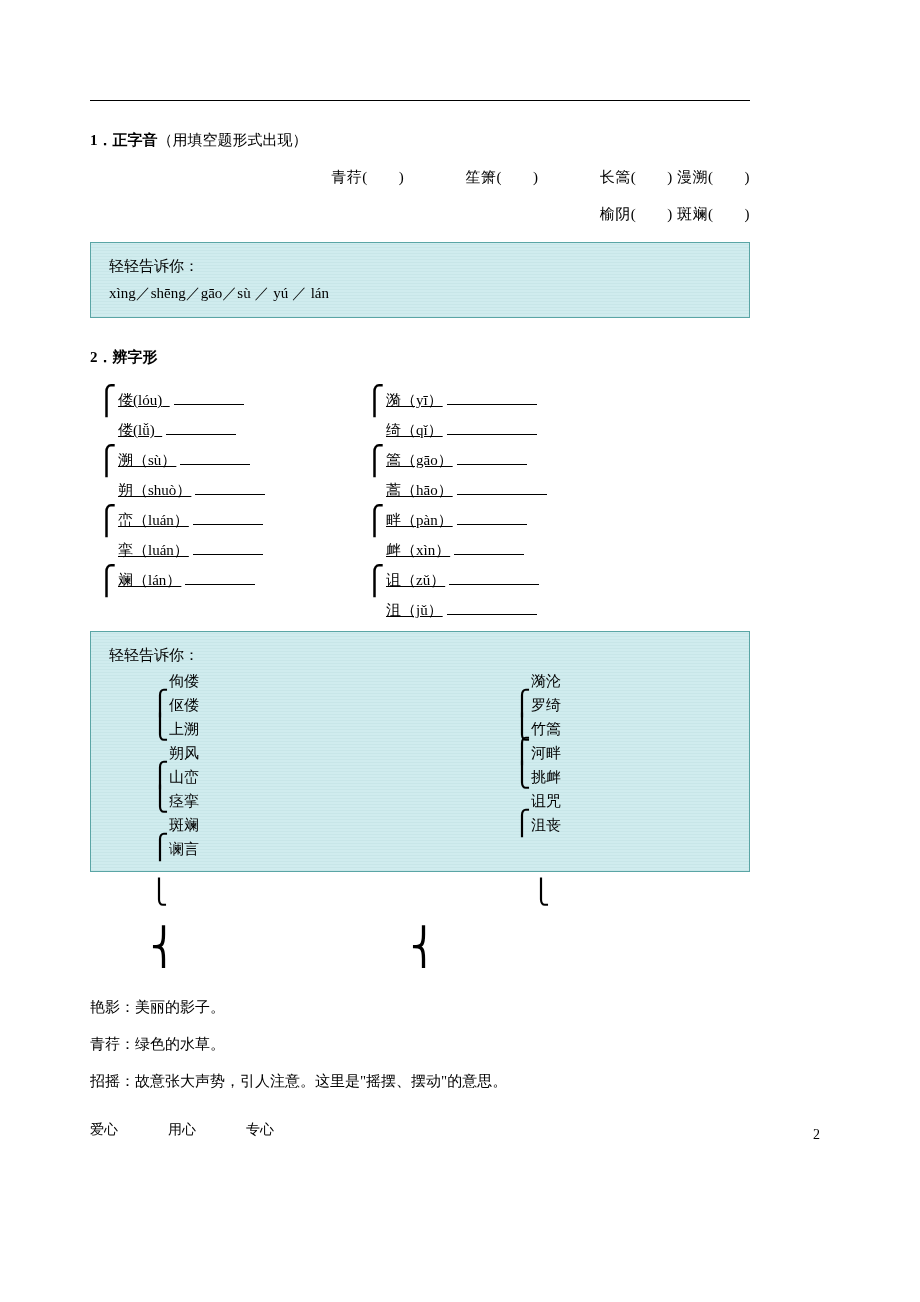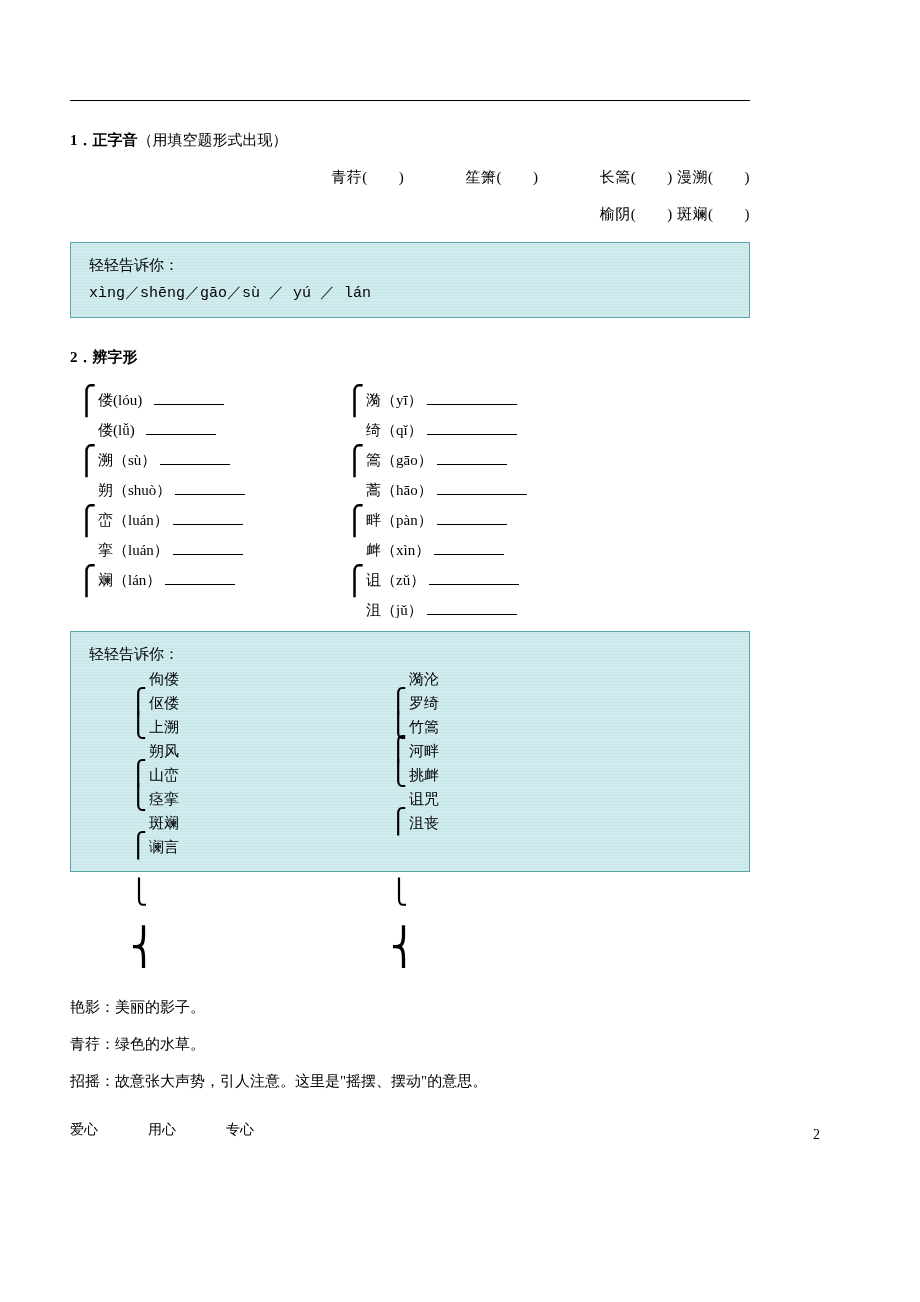--- a/index.html
+++ b/index.html
@@ -12,7 +12,7 @@
     width: 920px;
   }
   .page {
-    padding: 100px 170px 30px 70px;
+    padding: 100px 170px 30px 90px;
     position: relative;
   }
   .top-rule {

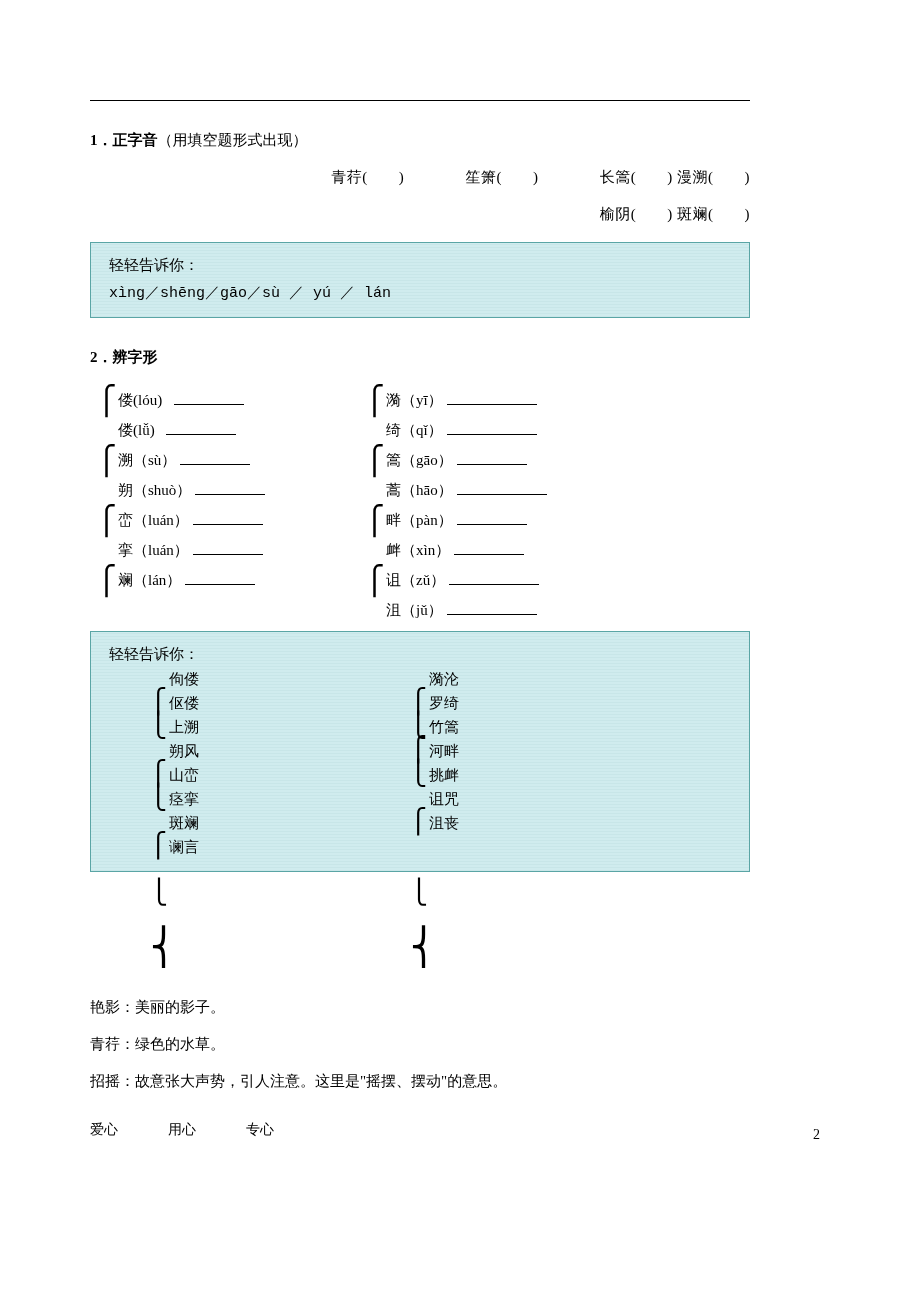--- a/index.html
+++ b/index.html
@@ -41,7 +41,6 @@
     padding: 10px 18px;
     margin: 6px 0 30px 0;
     line-height: 1.8;
-    font-family: Liberation Mono, monospace;
   }
   .answer-box.tight {
     margin-bottom: 6px;

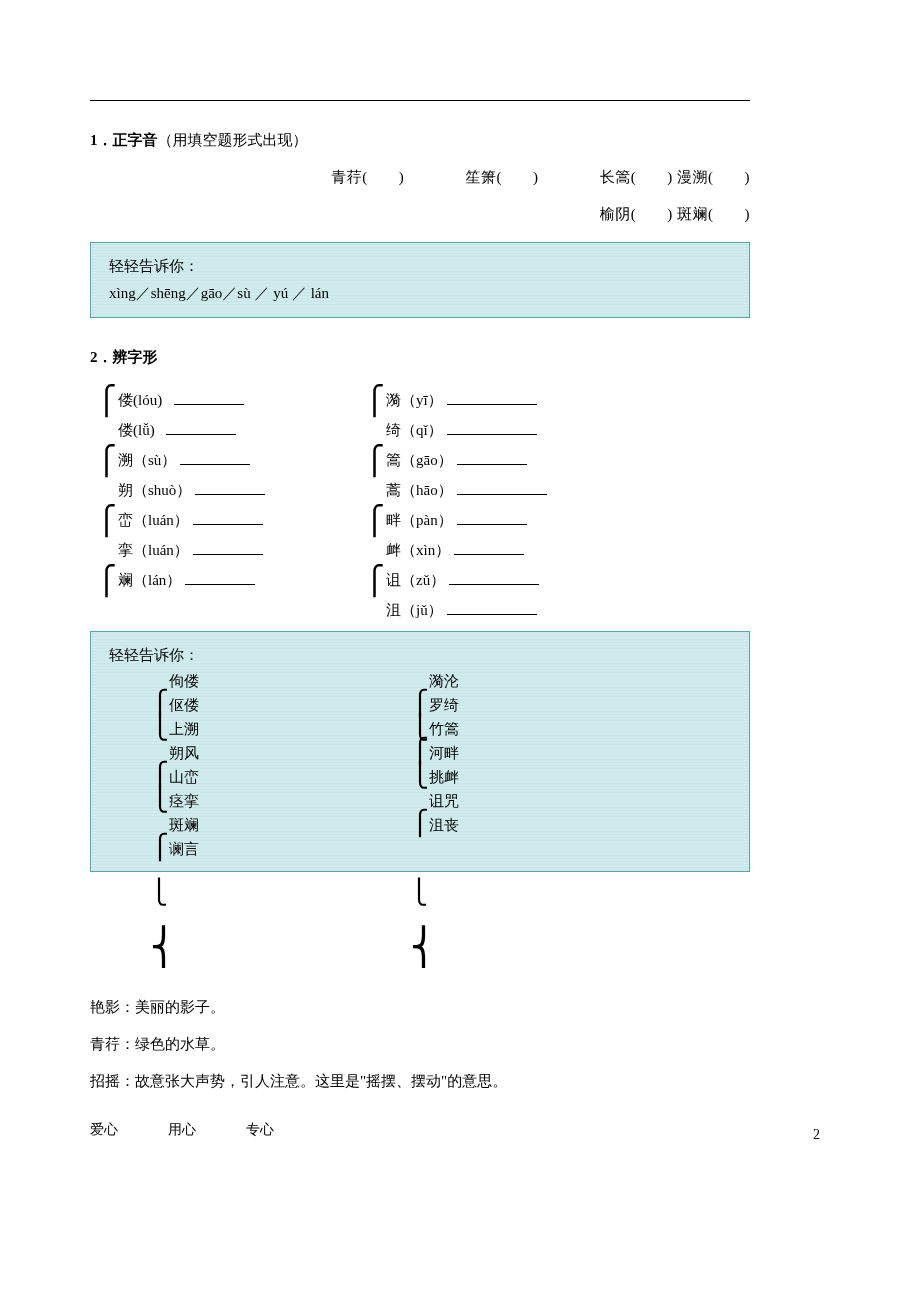--- a/index.html
+++ b/index.html
@@ -73,6 +73,7 @@
   .char-line {
     height: 30px;
     line-height: 30px;
+    text-decoration: underline;
   }
   .blank {
     display: inline-block;

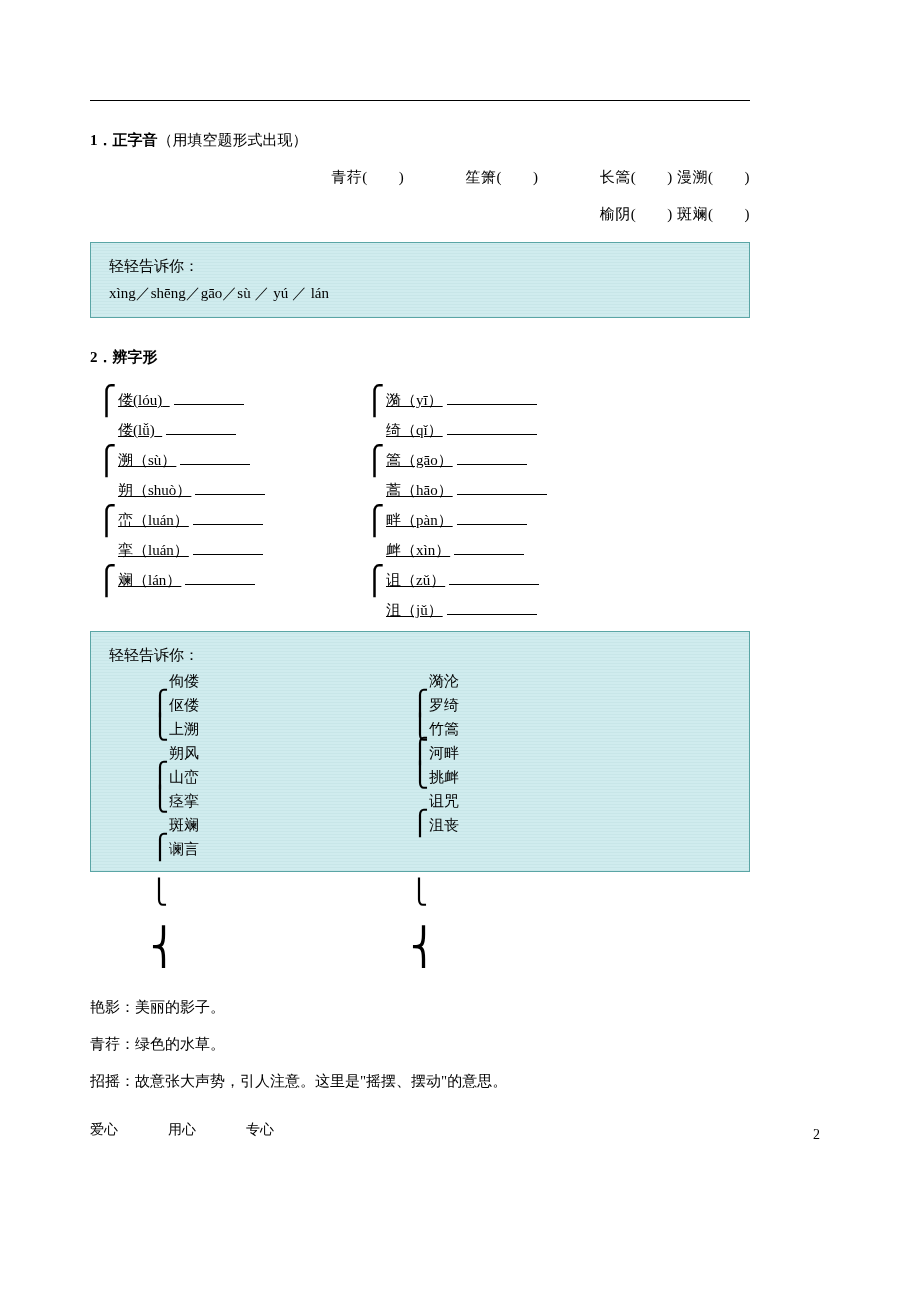--- a/index.html
+++ b/index.html
@@ -88,6 +88,7 @@
   }
   .ans-grid {
     display: flex;
+    justify-content: space-between;
   }
   .ans-col {
     width: 200px;

